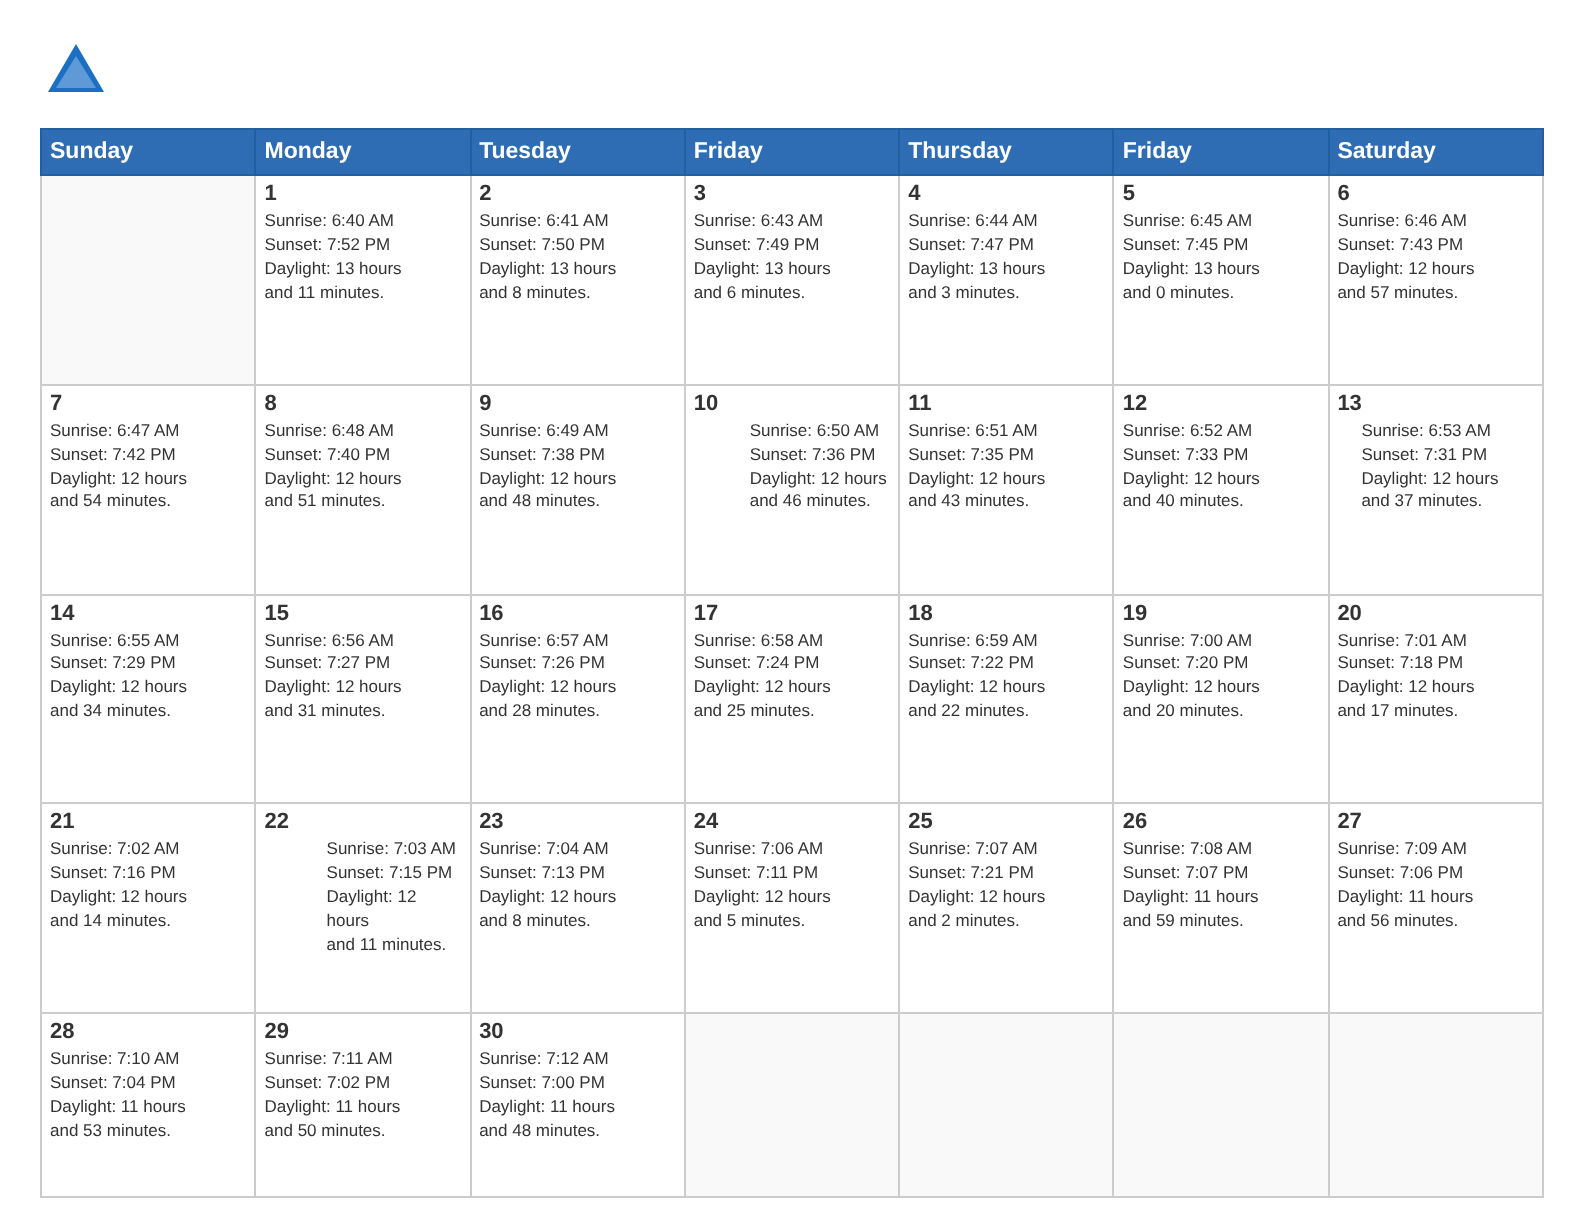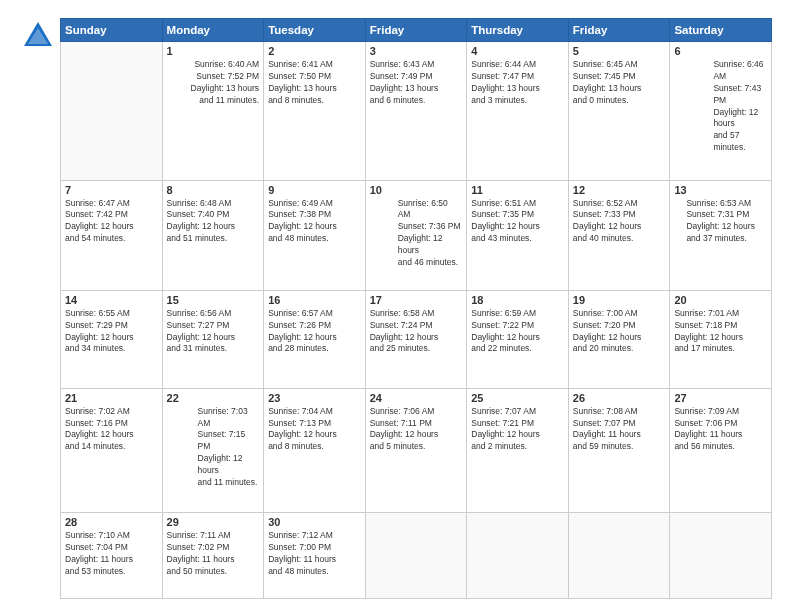--- a/index.html
+++ b/index.html
@@ -15,7 +15,7 @@
       height: 612px;
       padding: 18px 20px 13px 20px;
       display: flex;
-      flex-direction: row;
+      flex-direction: column;
     }
     .header {
       display: flex;

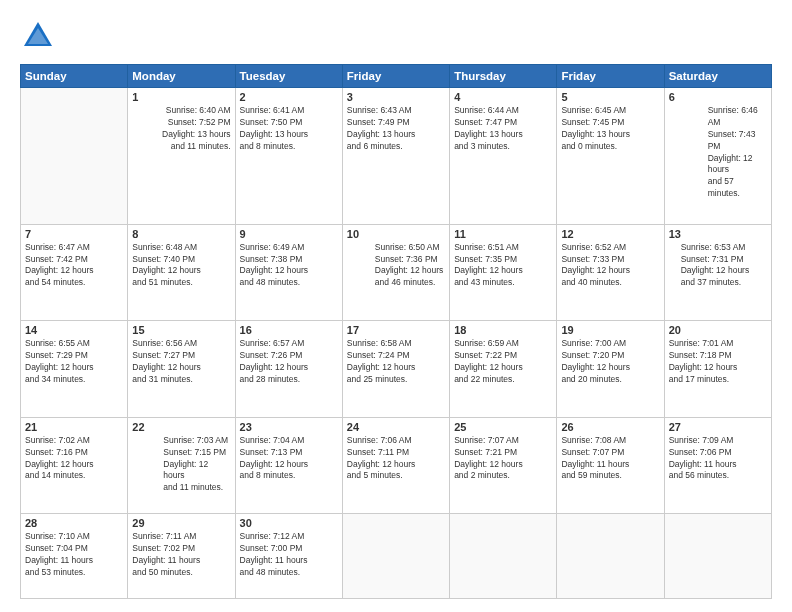--- a/index.html
+++ b/index.html
@@ -140,7 +140,7 @@
           <td class="empty-cell"></td>
           <td>
             <span class="day-number">1</span>
-            <div class="cell-info" style="white-space: pre-line; text-align: right;">Sunrise: 6:40 AM
+            <div class="cell-info" style="white-space: pre-line;">Sunrise: 6:40 AM
 Sunset: 7:52 PM
 Daylight: 13 hours
 and 11 minutes.</div>

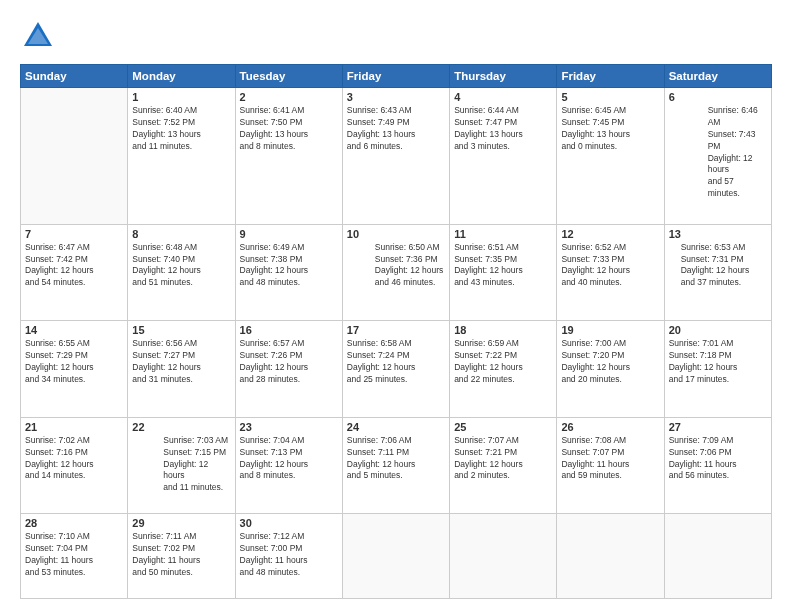--- a/index.html
+++ b/index.html
@@ -175,7 +175,7 @@
           </td>
           <td>
             <span class="day-number">6</span>
-            <div class="cell-info" style="white-space: pre-line; margin-left: 39px;">Sunrise: 6:46 AM
+            <div class="cell-info" style="white-space: pre-line;">Sunrise: 6:46 AM
 Sunset: 7:43 PM
 Daylight: 12 hours
 and 57 minutes.</div>

